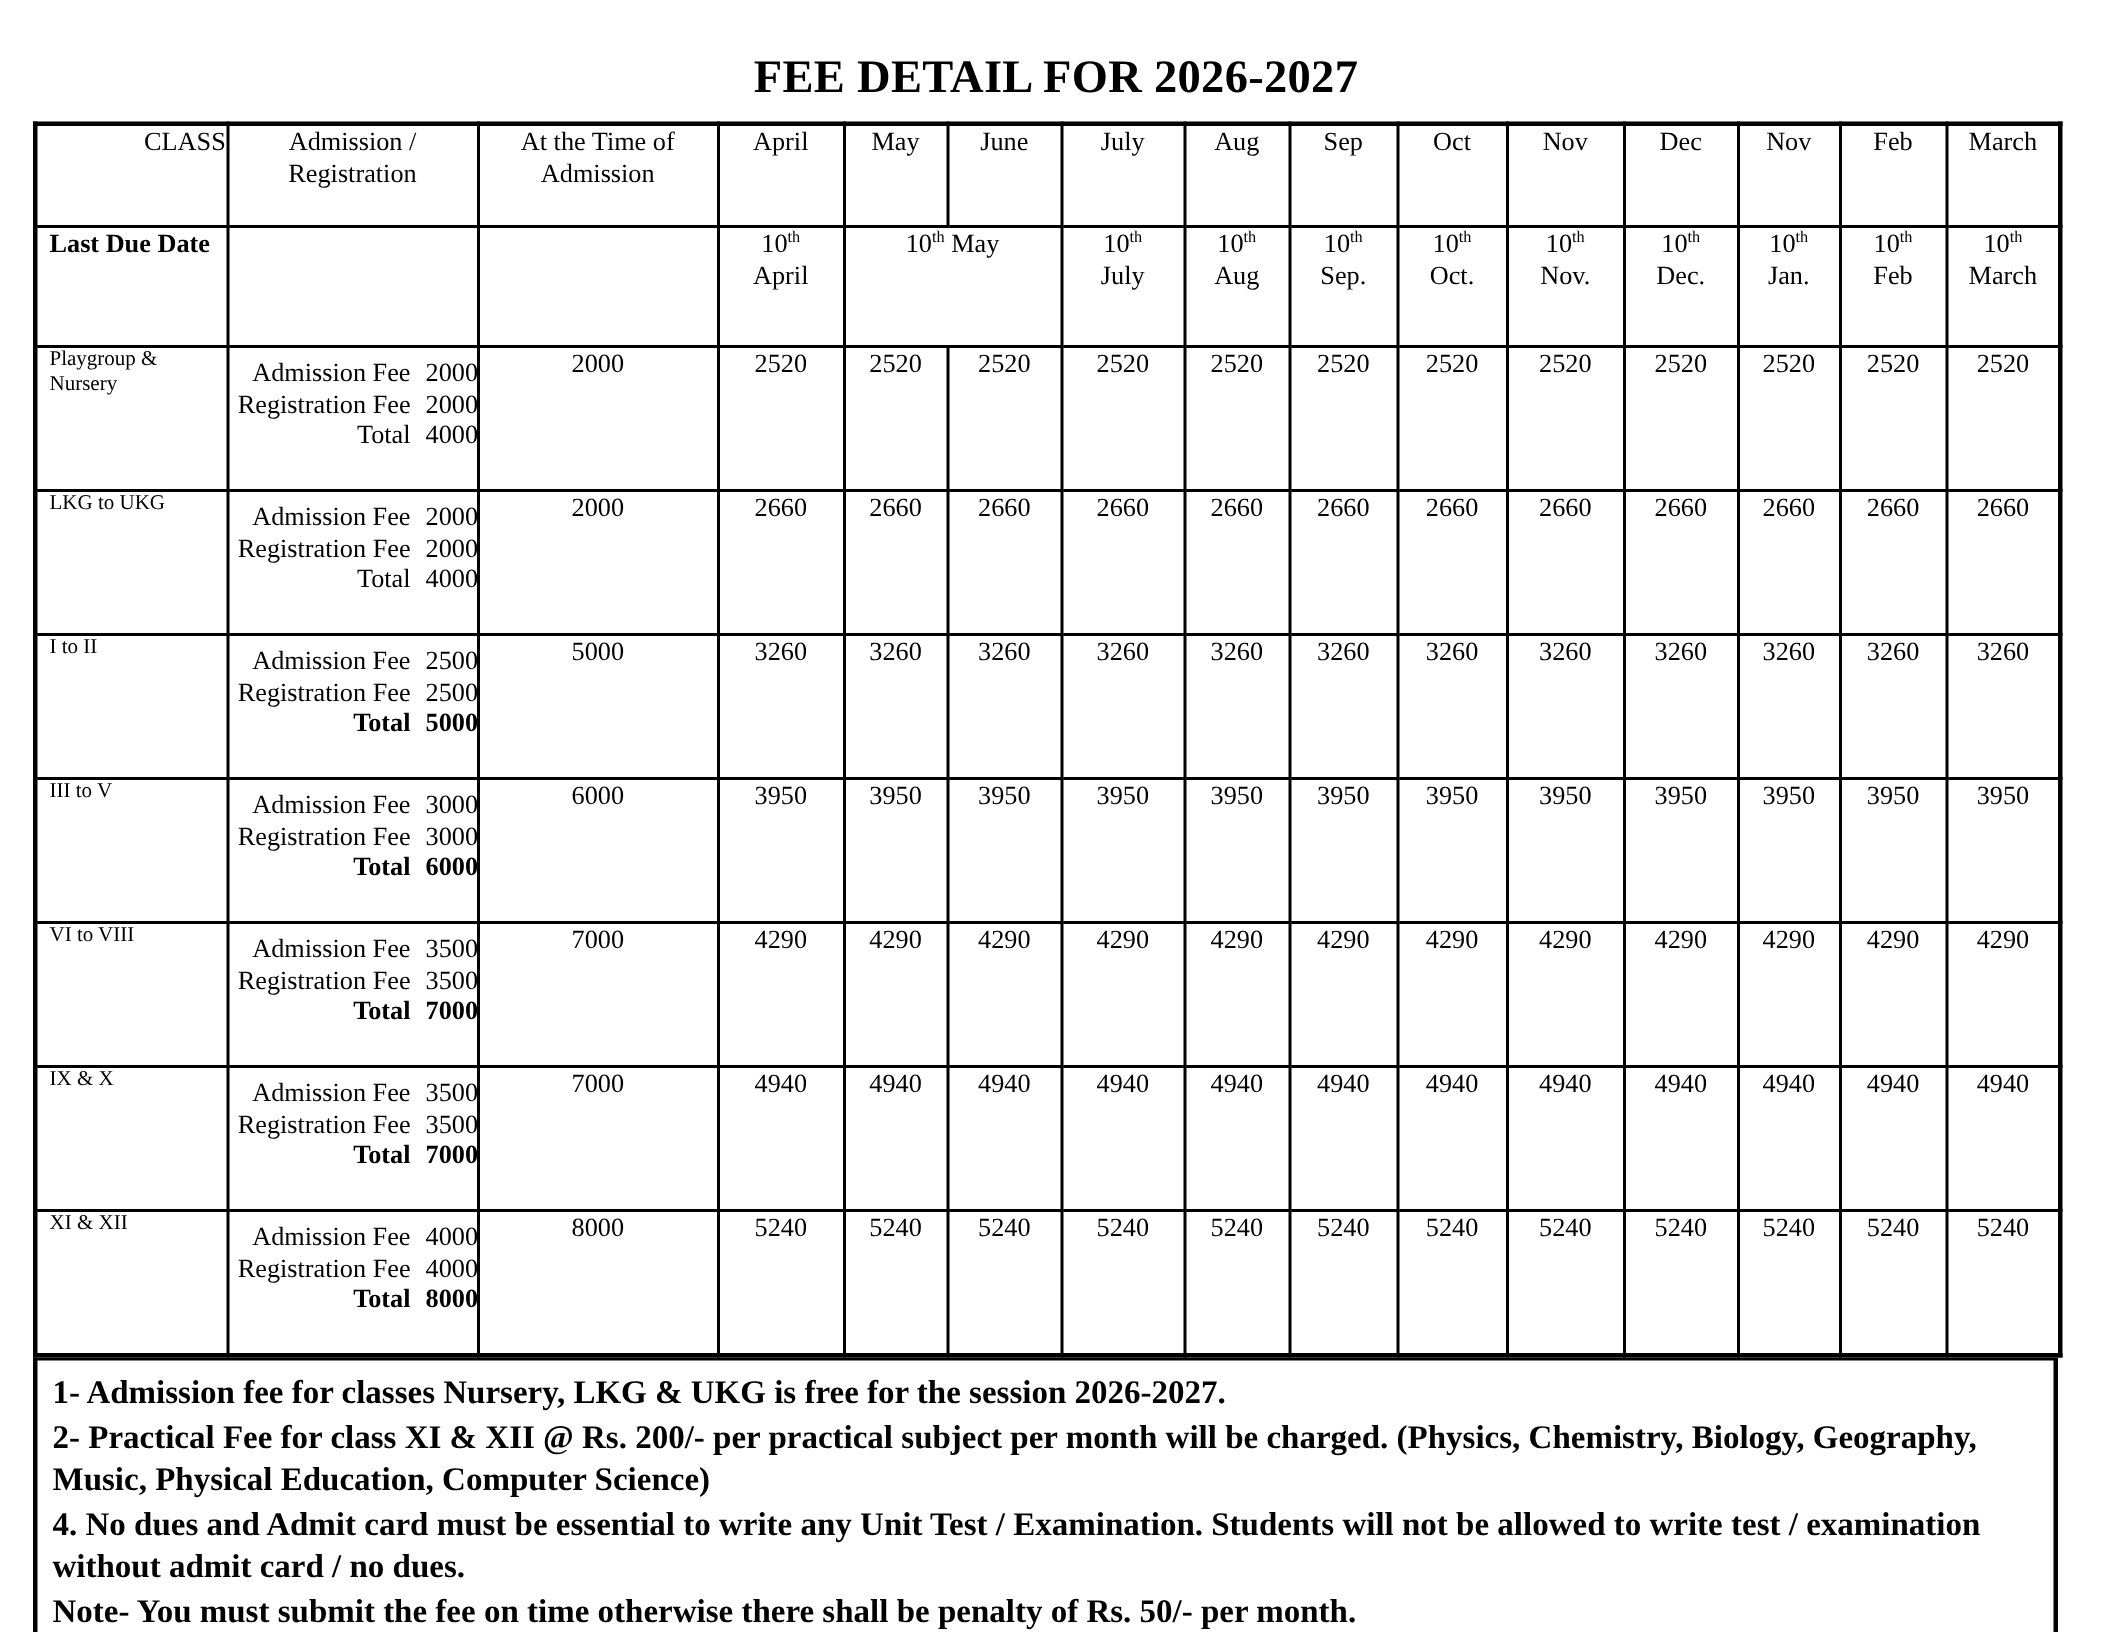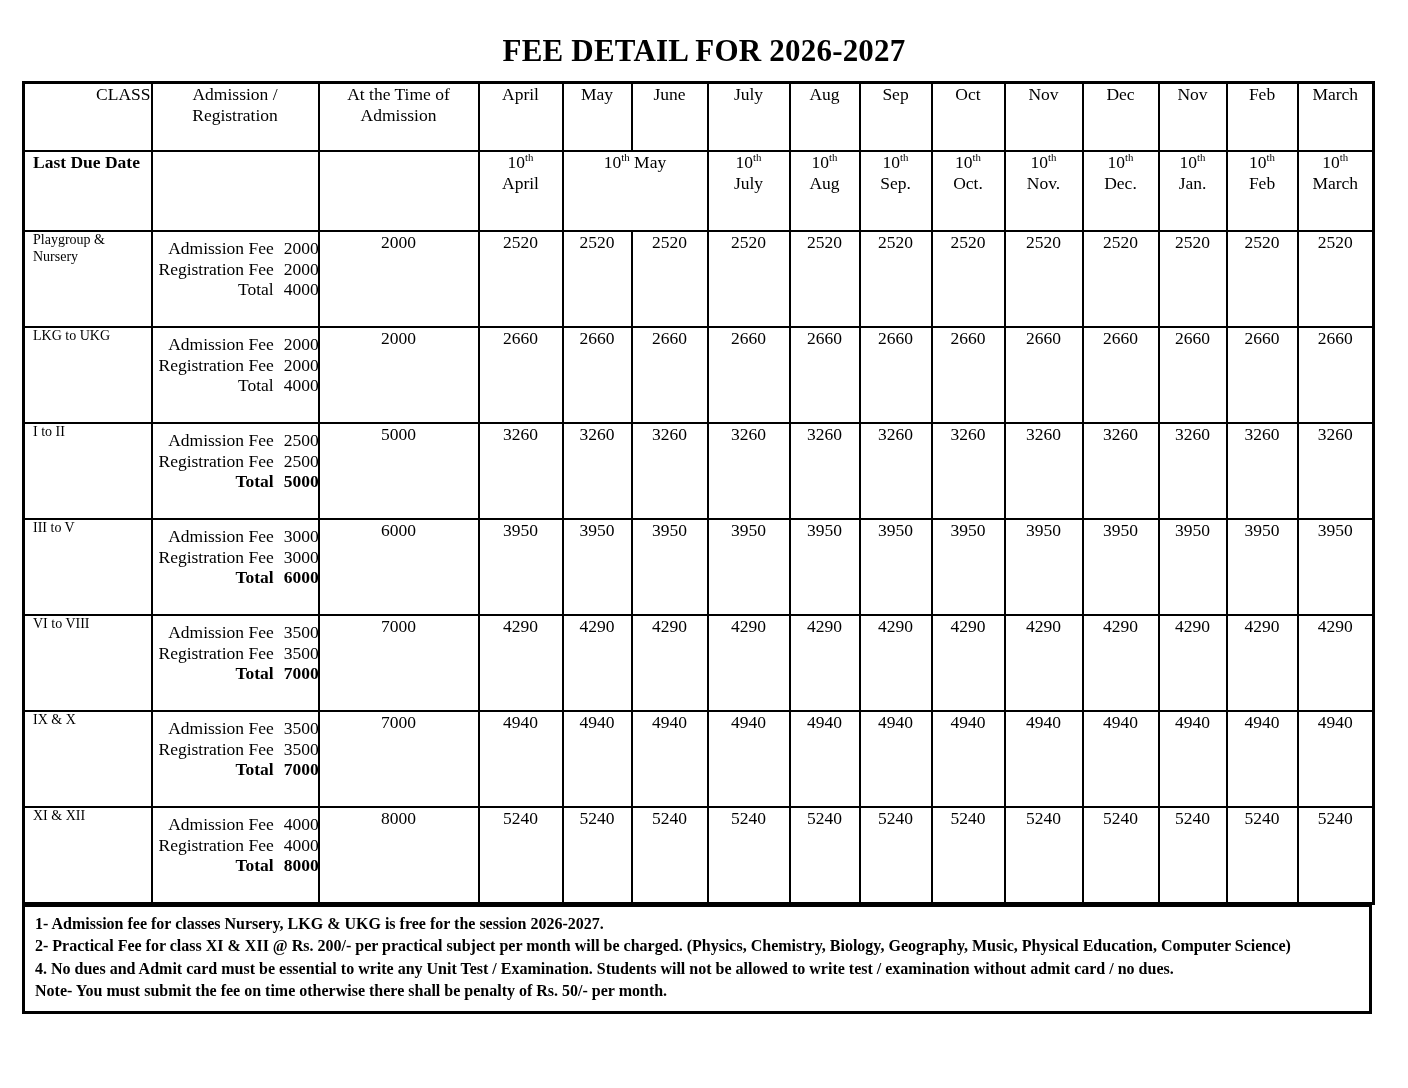--- a/index.html
+++ b/index.html
@@ -135,7 +135,7 @@
   }
   .notes p {
     margin: 0 0 2px 0;
-    font-size: 16px;
+    font-size: 22px;
     font-weight: bold;
     line-height: 1.27;
     font-family: "Liberation Serif", "DejaVu Serif", serif;

